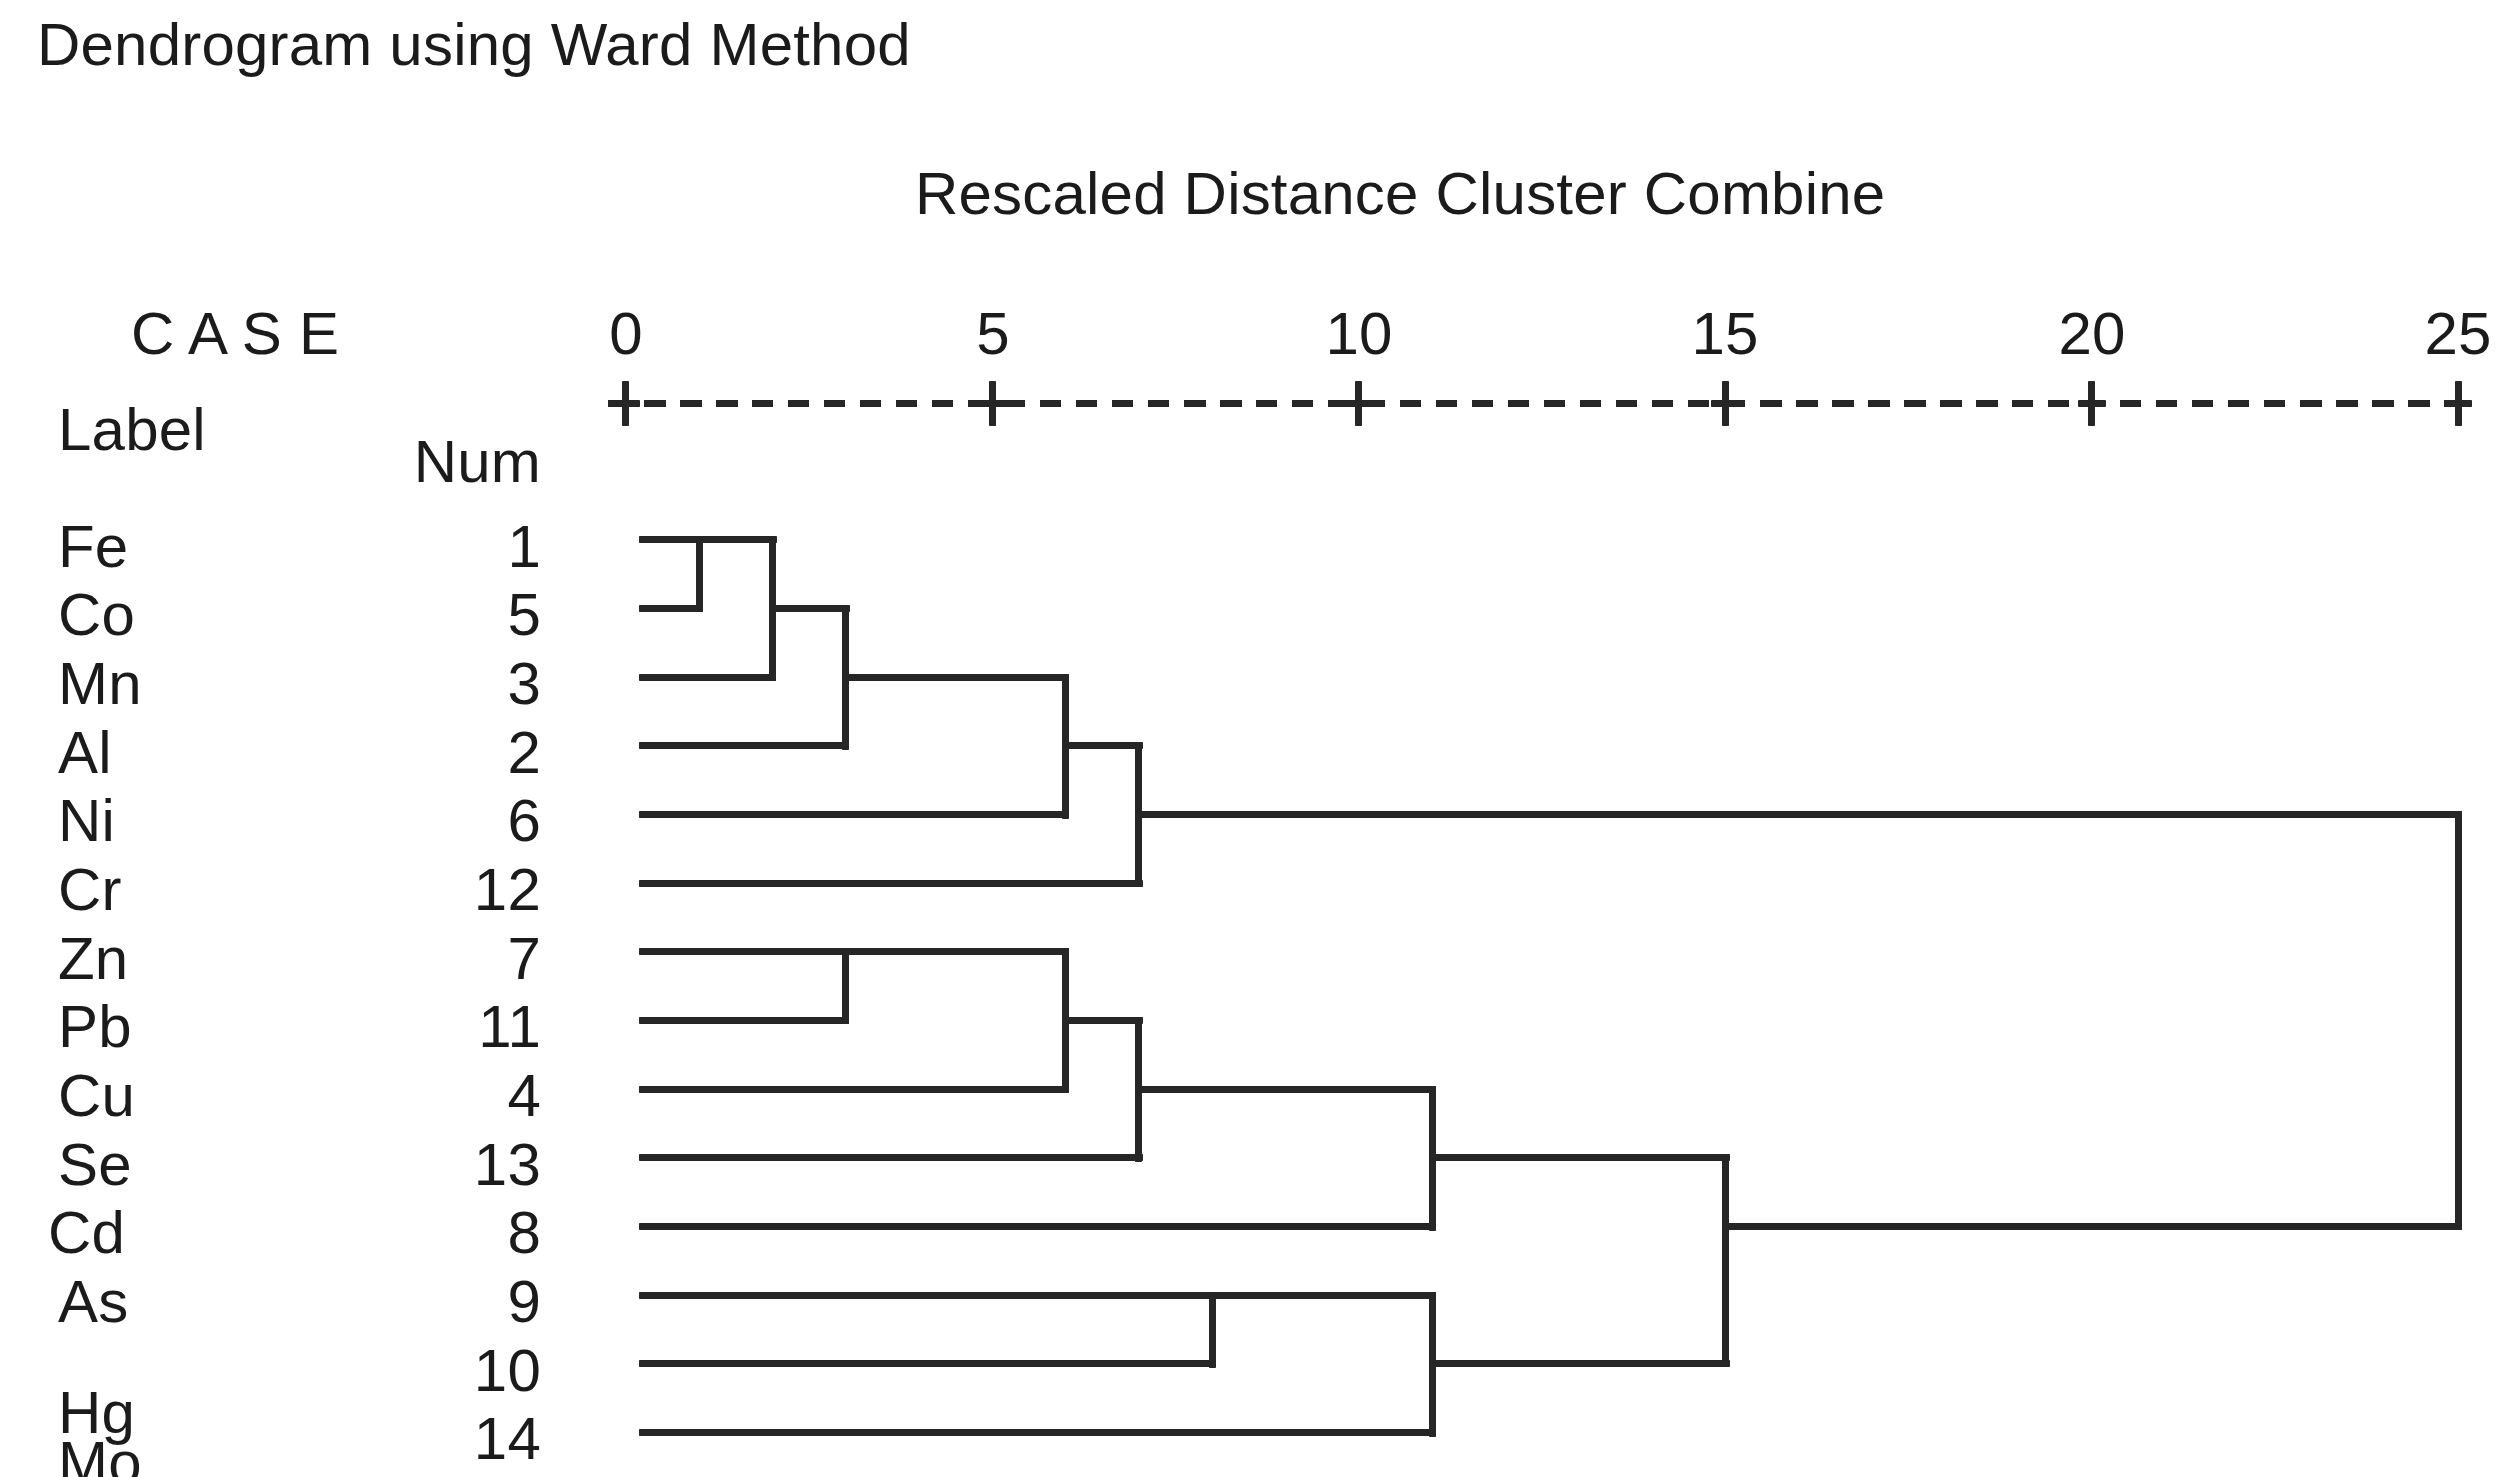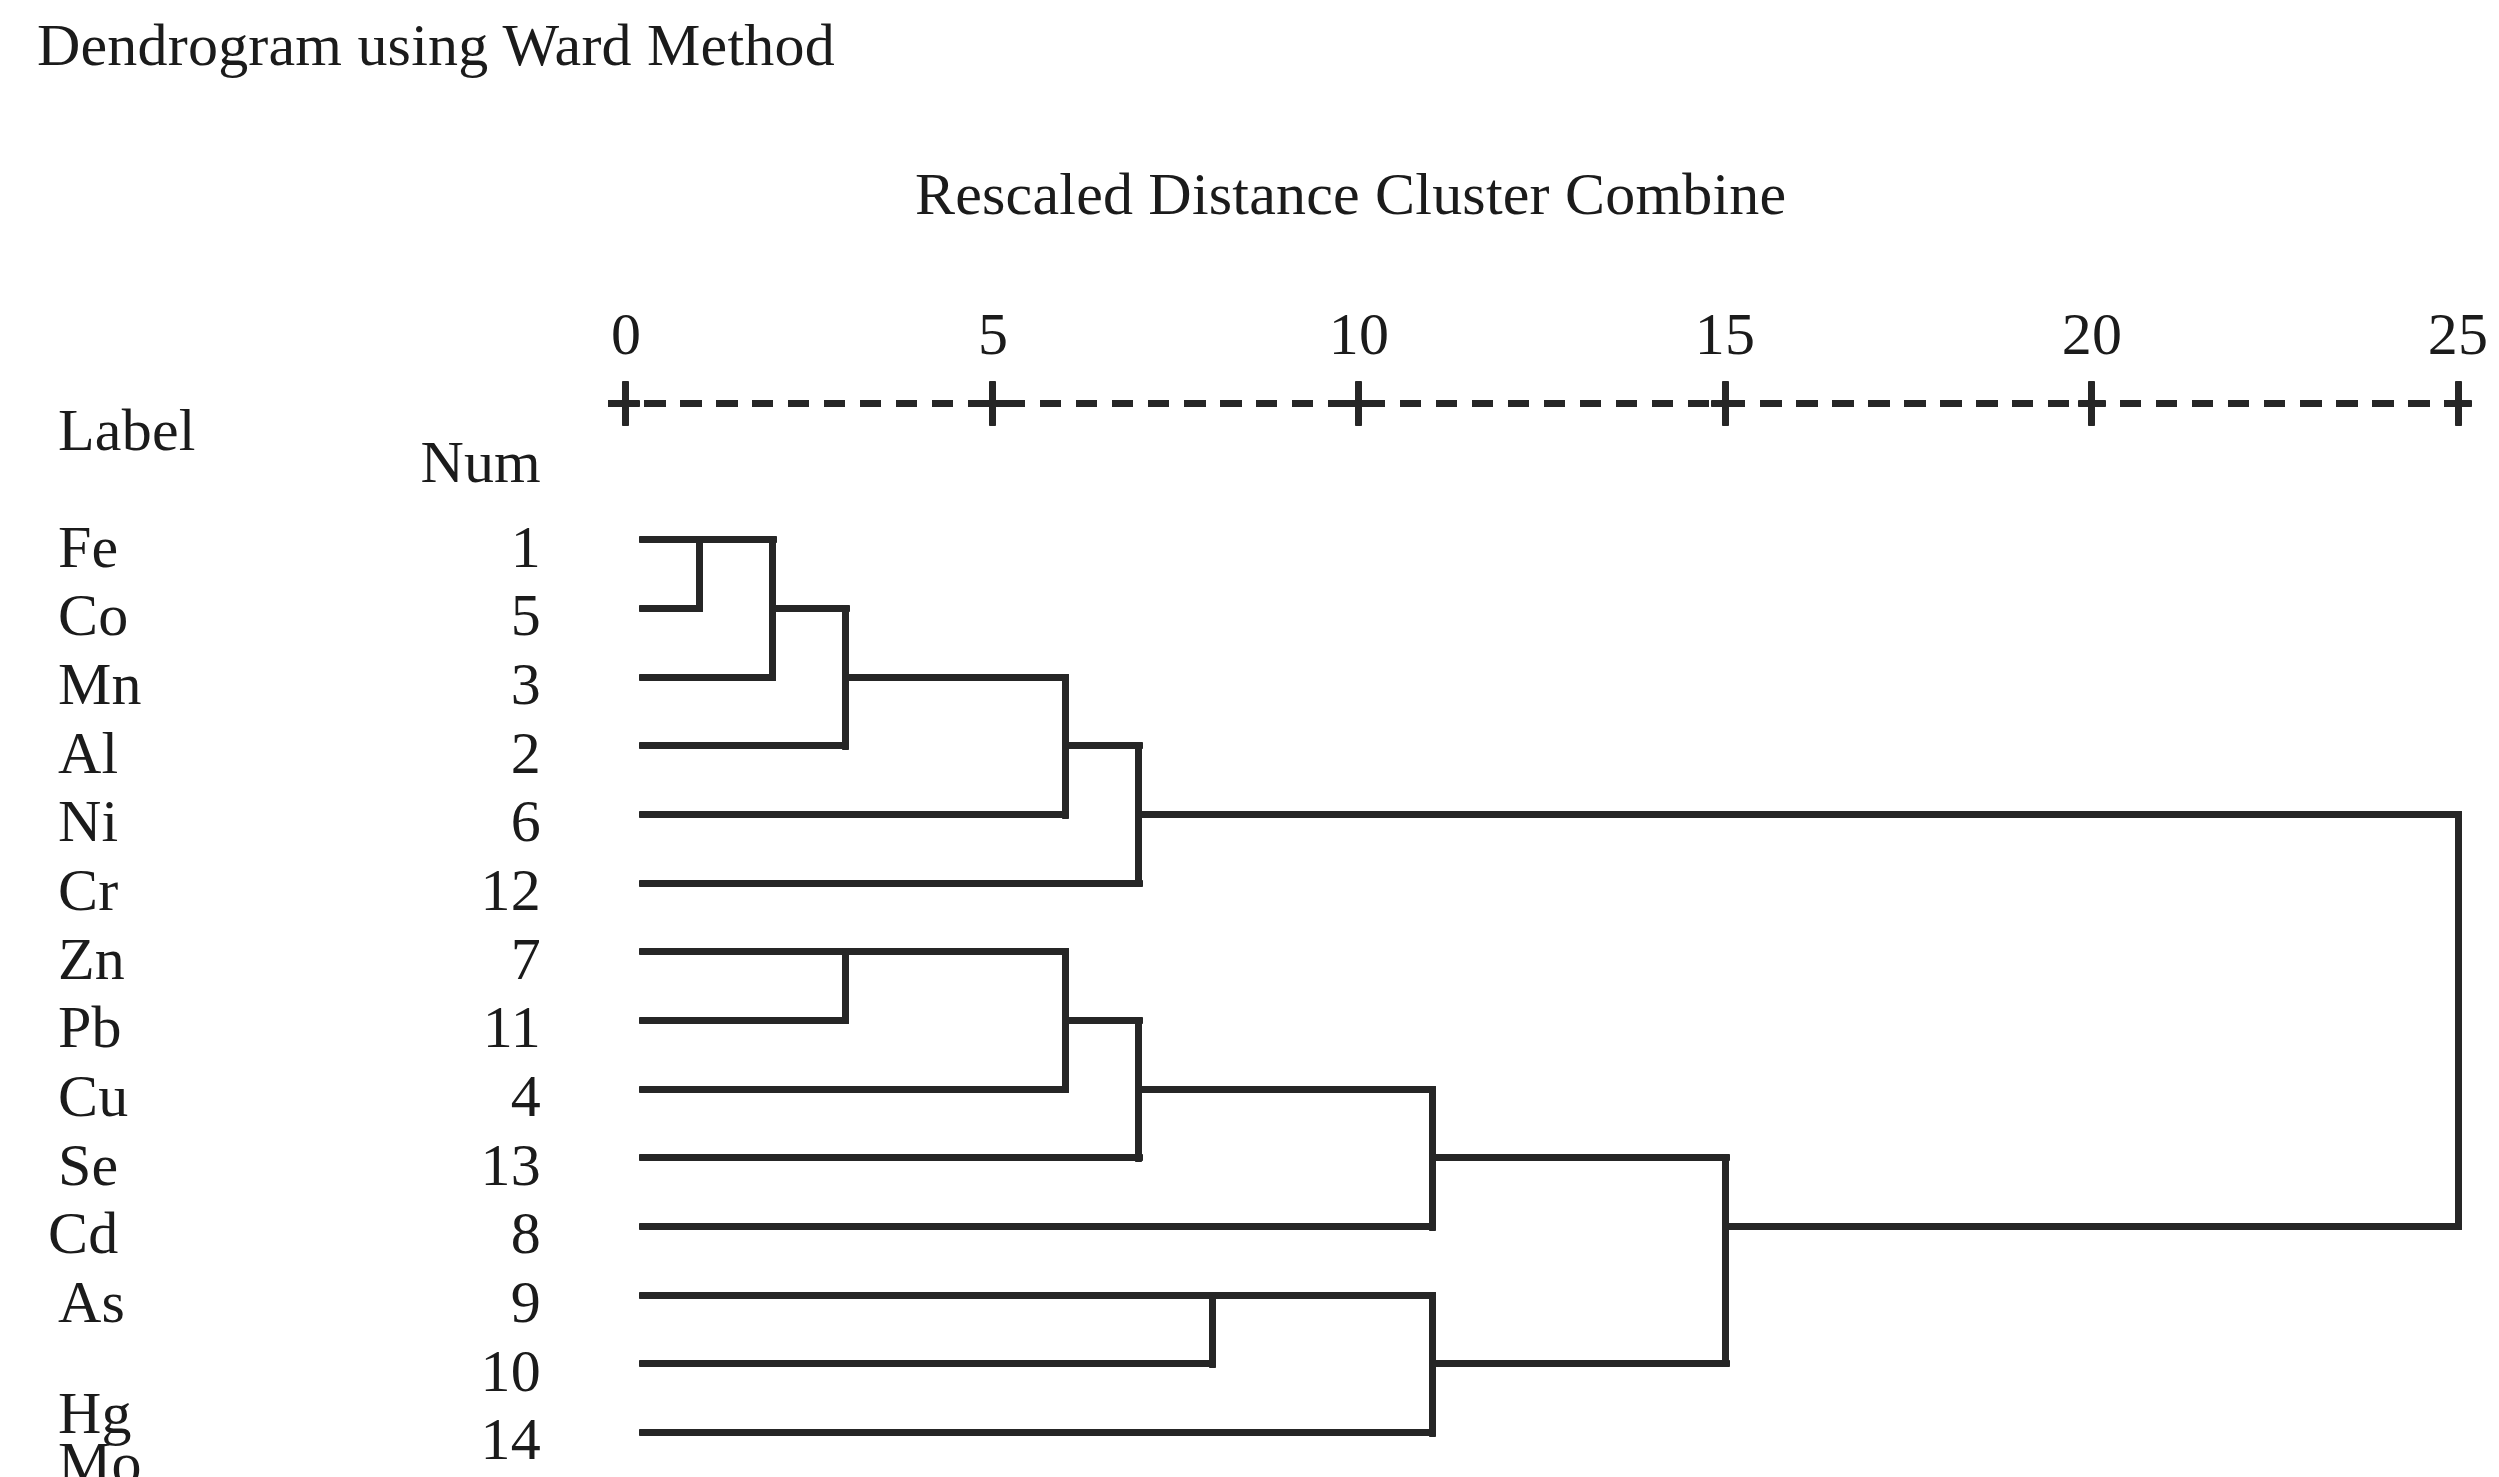--- a/index.html
+++ b/index.html
@@ -9,7 +9,7 @@
     height: 1477px;
     background: #ffffff;
     overflow: hidden;
-    font-family: Liberation Serif, serif;
+    font-family: Liberation Sans, sans-serif;
     color: #1b1b1b;
   }
   .txt {

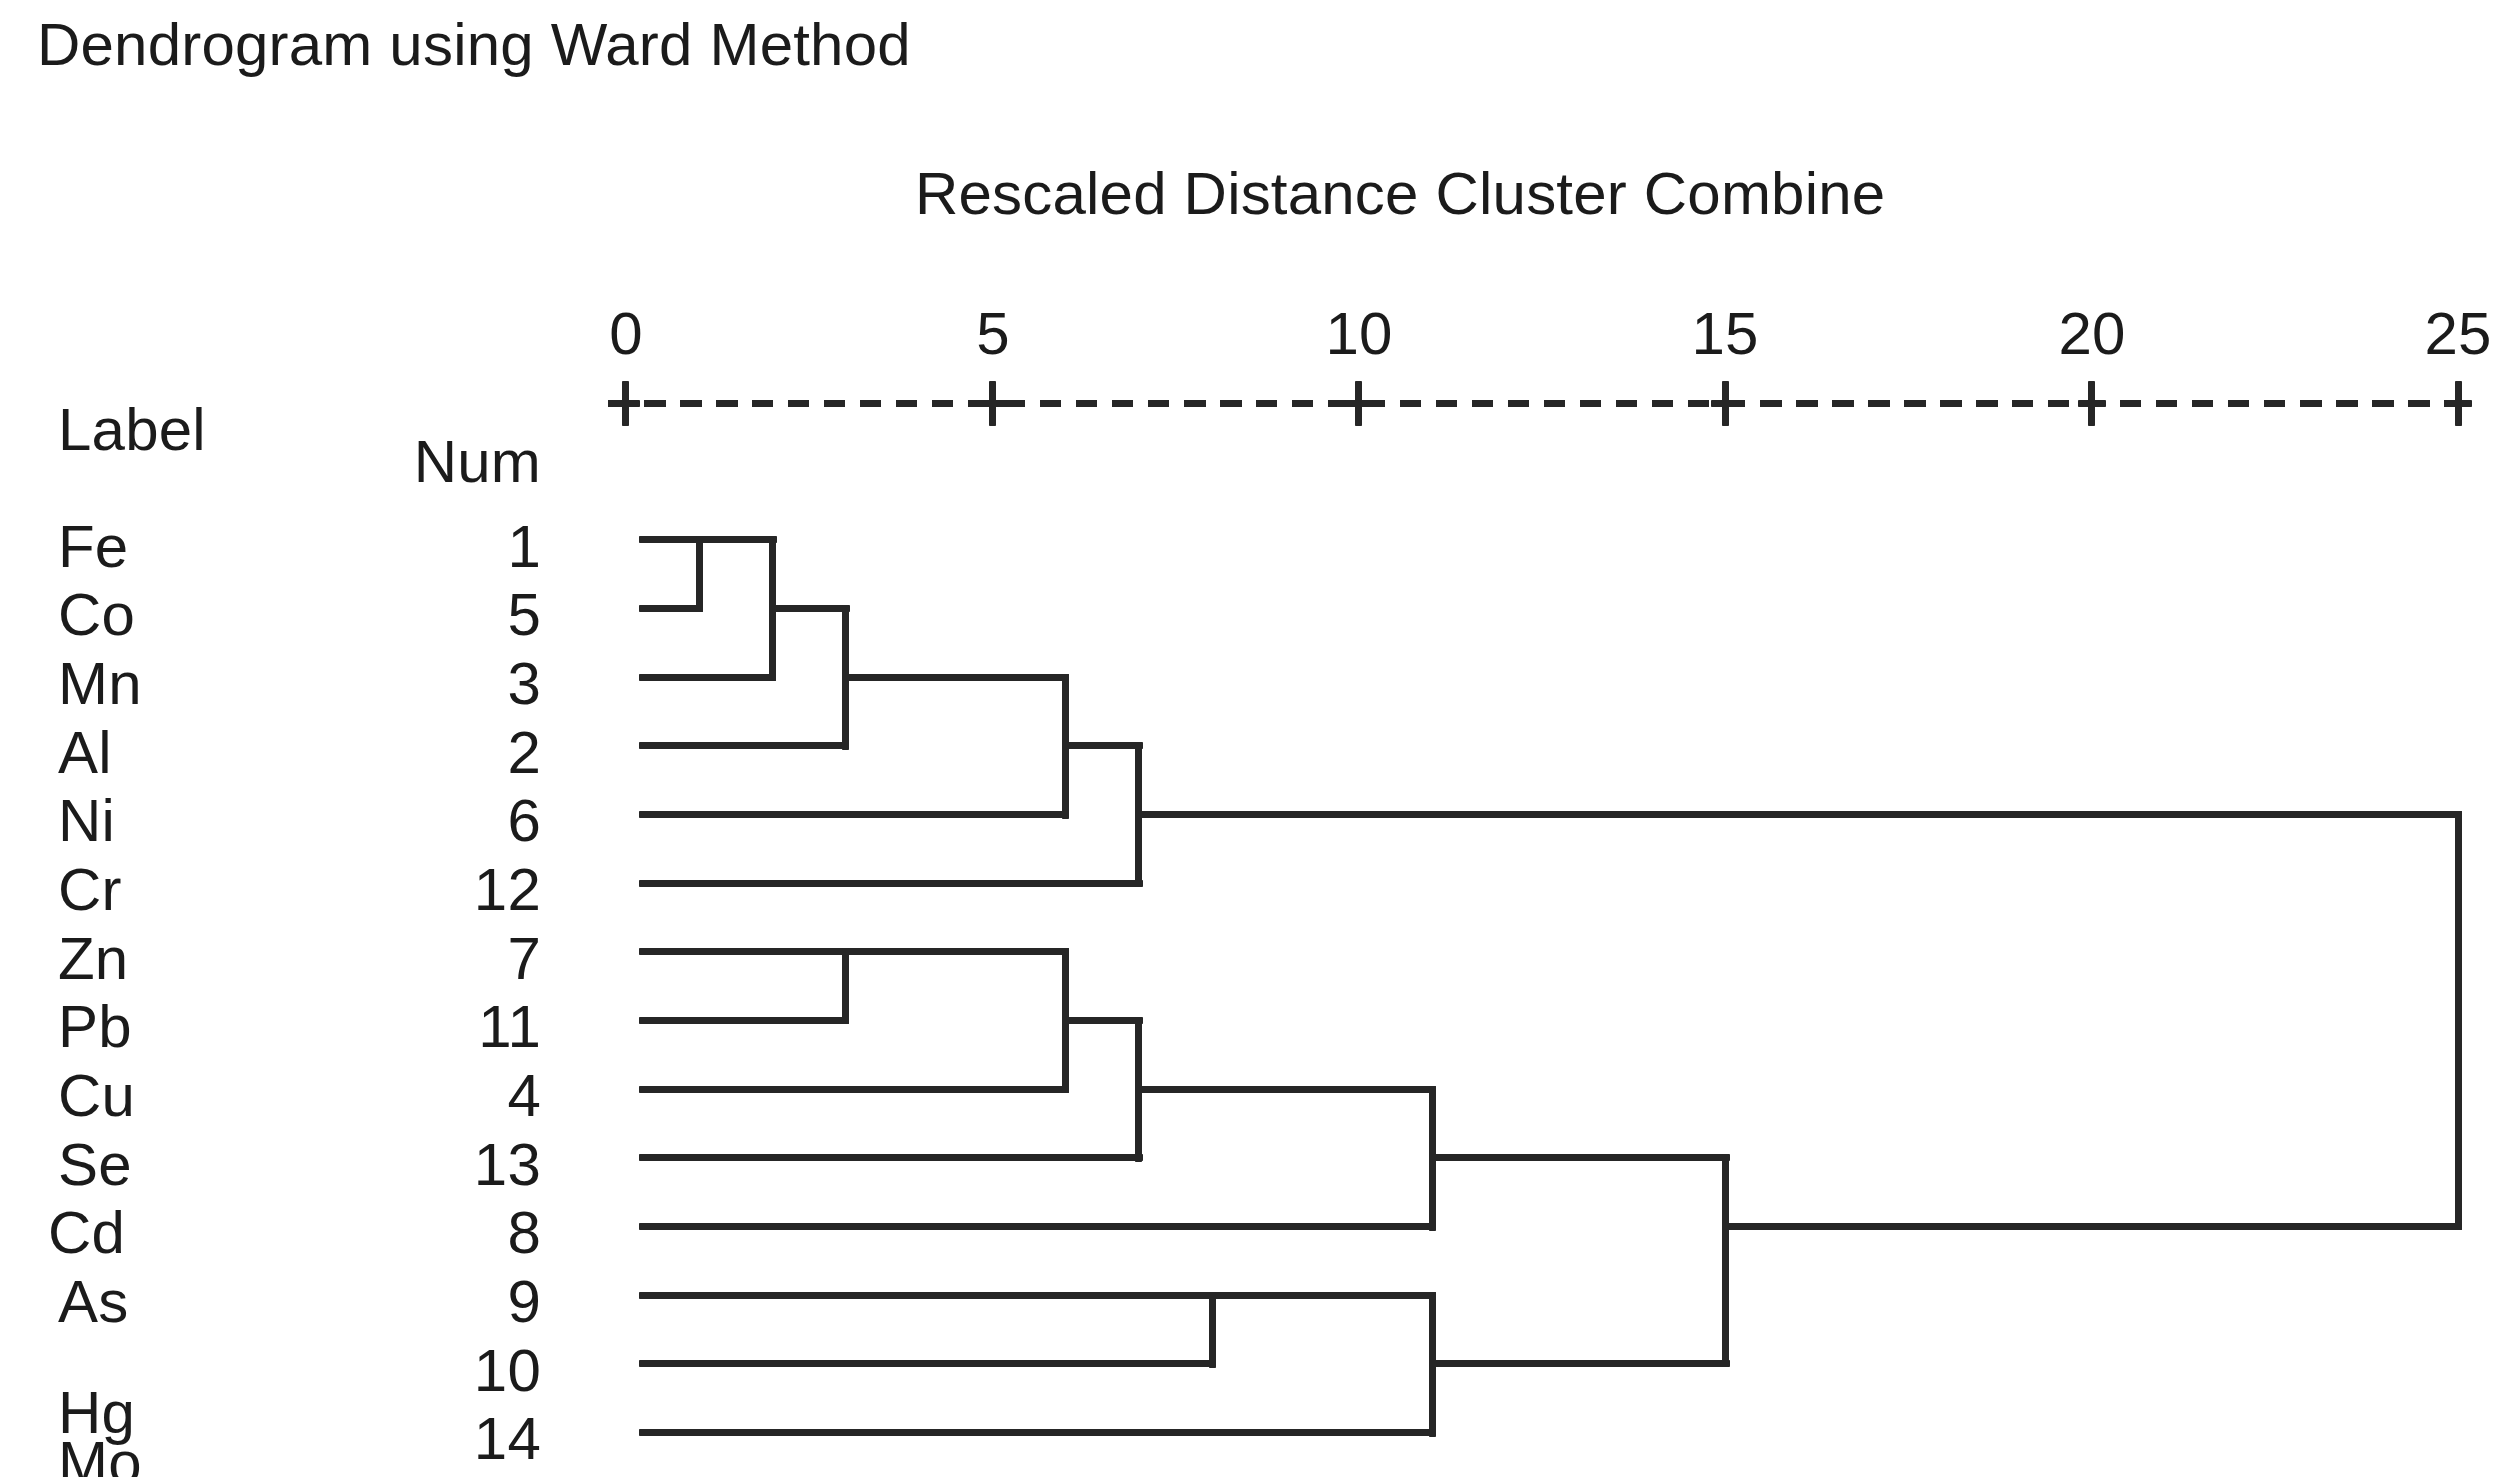--- a/index.html
+++ b/index.html
@@ -43,6 +43,7 @@
 
   <div class="txt" style="left:915px; top:161px;">Rescaled Distance Cluster Combine</div>
 
+  <div class="txt" style="left:131px; top:301px;">C A S E</div>
 
   <div class="txt" style="left:58px; top:397px;">Label</div>
 

